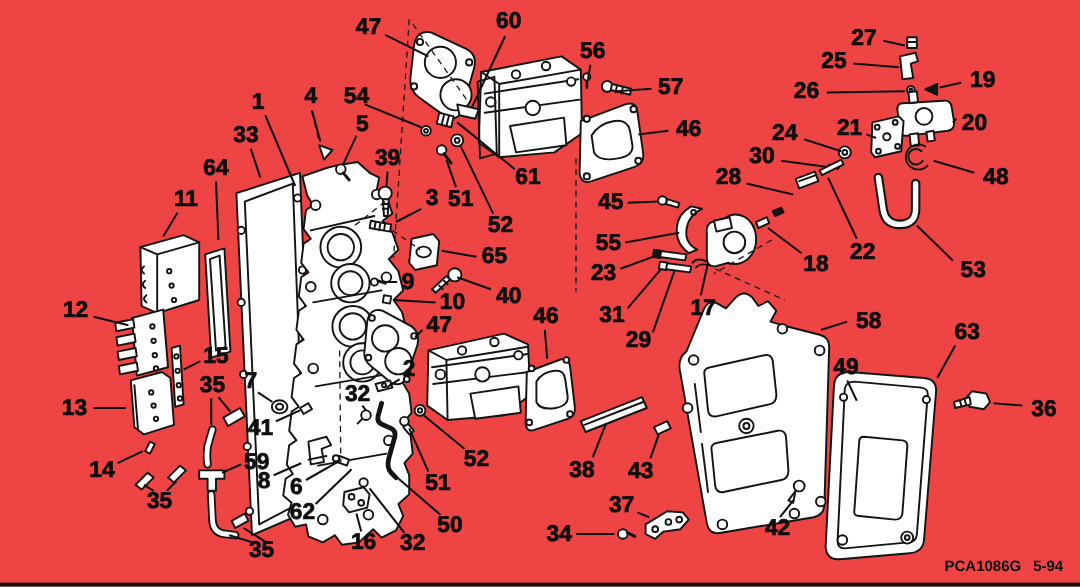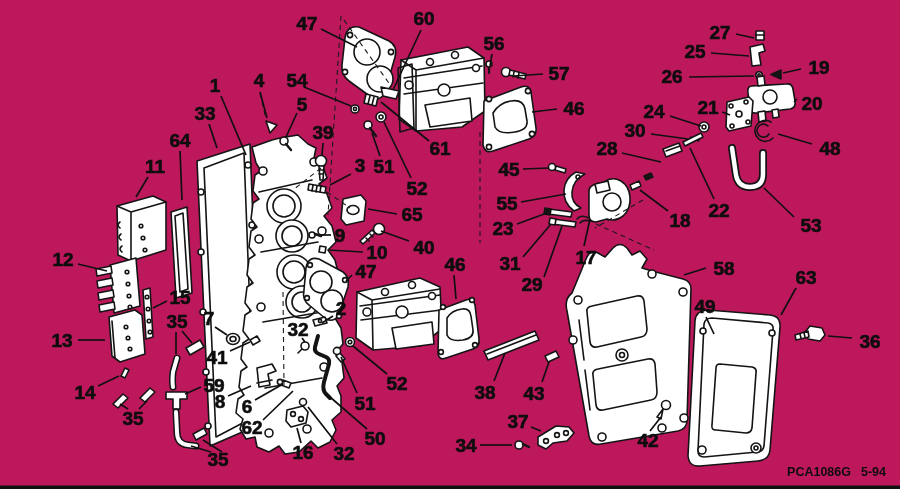--- a/index.html
+++ b/index.html
@@ -3,7 +3,7 @@
 <meta charset="utf-8">
 <style>
   html,body{margin:0;padding:0;background:#ffffff;}
-  .page{position:relative;width:900px;height:489px;background:#be185d;overflow:hidden;
+  .page{position:relative;width:900px;height:489px;background:#ef4444;overflow:hidden;
         font-family:"Liberation Sans",sans-serif;}
   svg{display:block;}
   .part{stroke:#141414;stroke-width:1.6;stroke-linejoin:round;stroke-linecap:round;}

